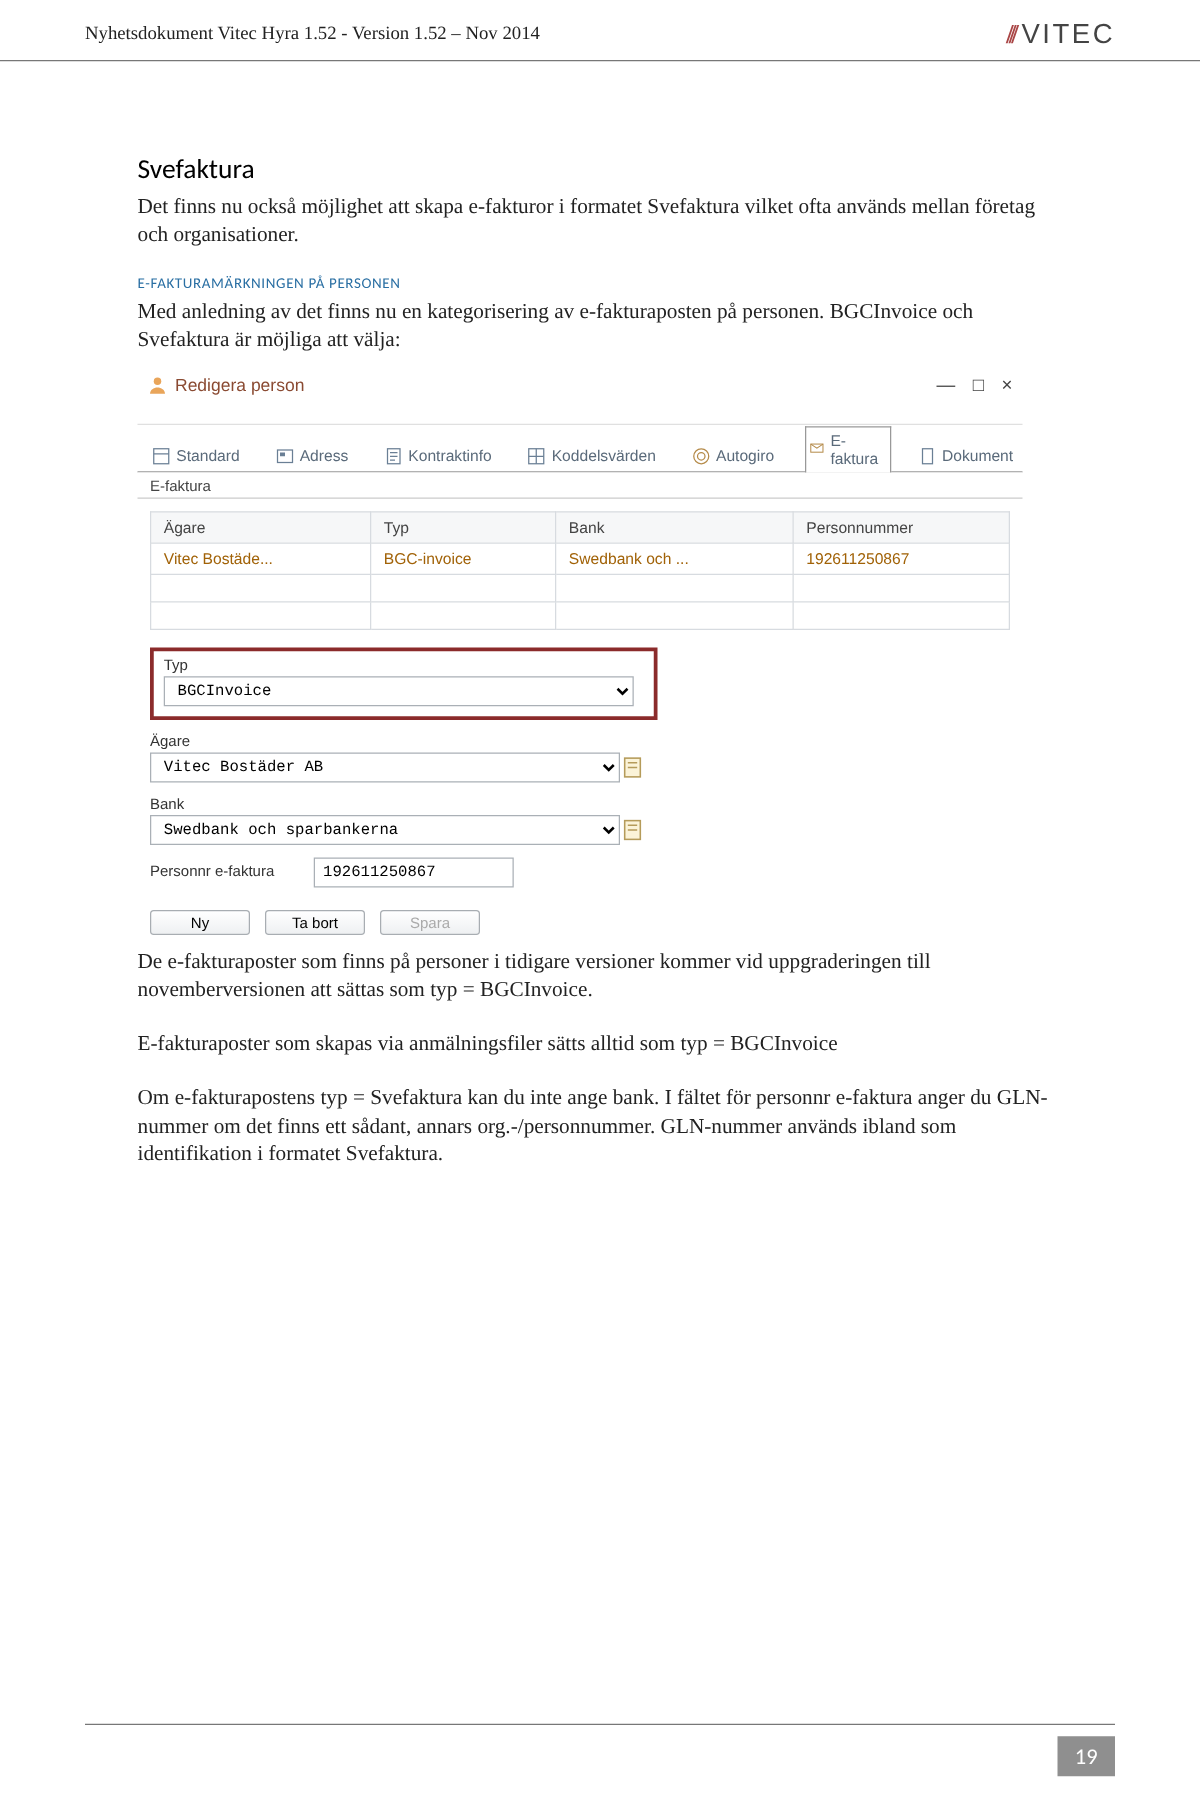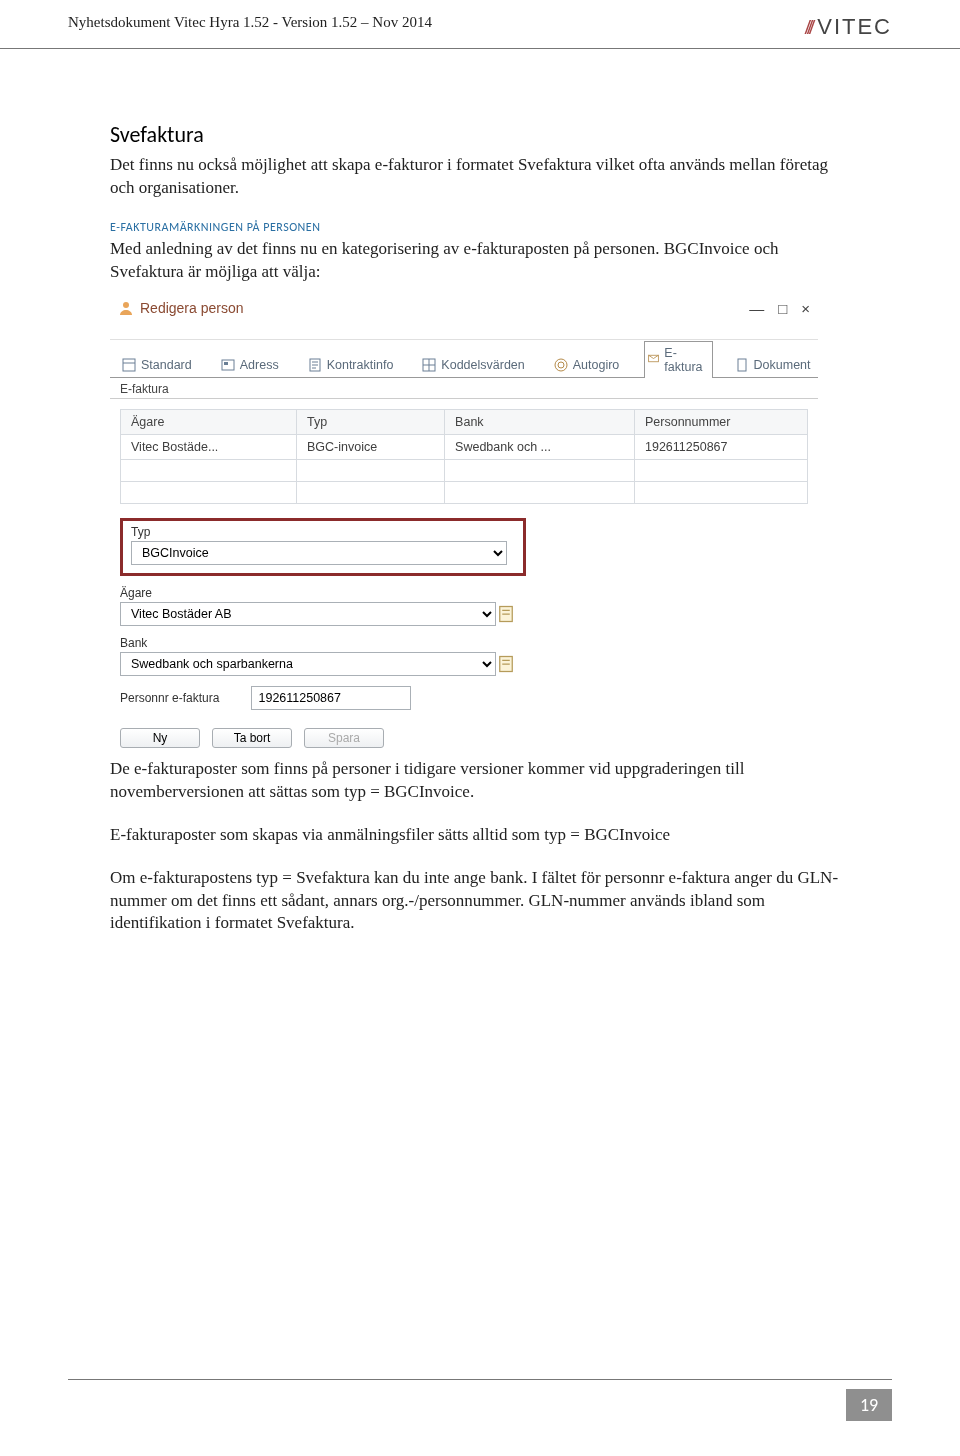--- a/index.html
+++ b/index.html
@@ -15,7 +15,7 @@
   .page-header {
     display: flex;
     justify-content: space-between;
-    align-items: flex-start;
+    align-items: center;
     padding: 14px 68px 8px 68px;
     border-bottom: 1.5px solid #777;
     font-family: Garamond, serif;

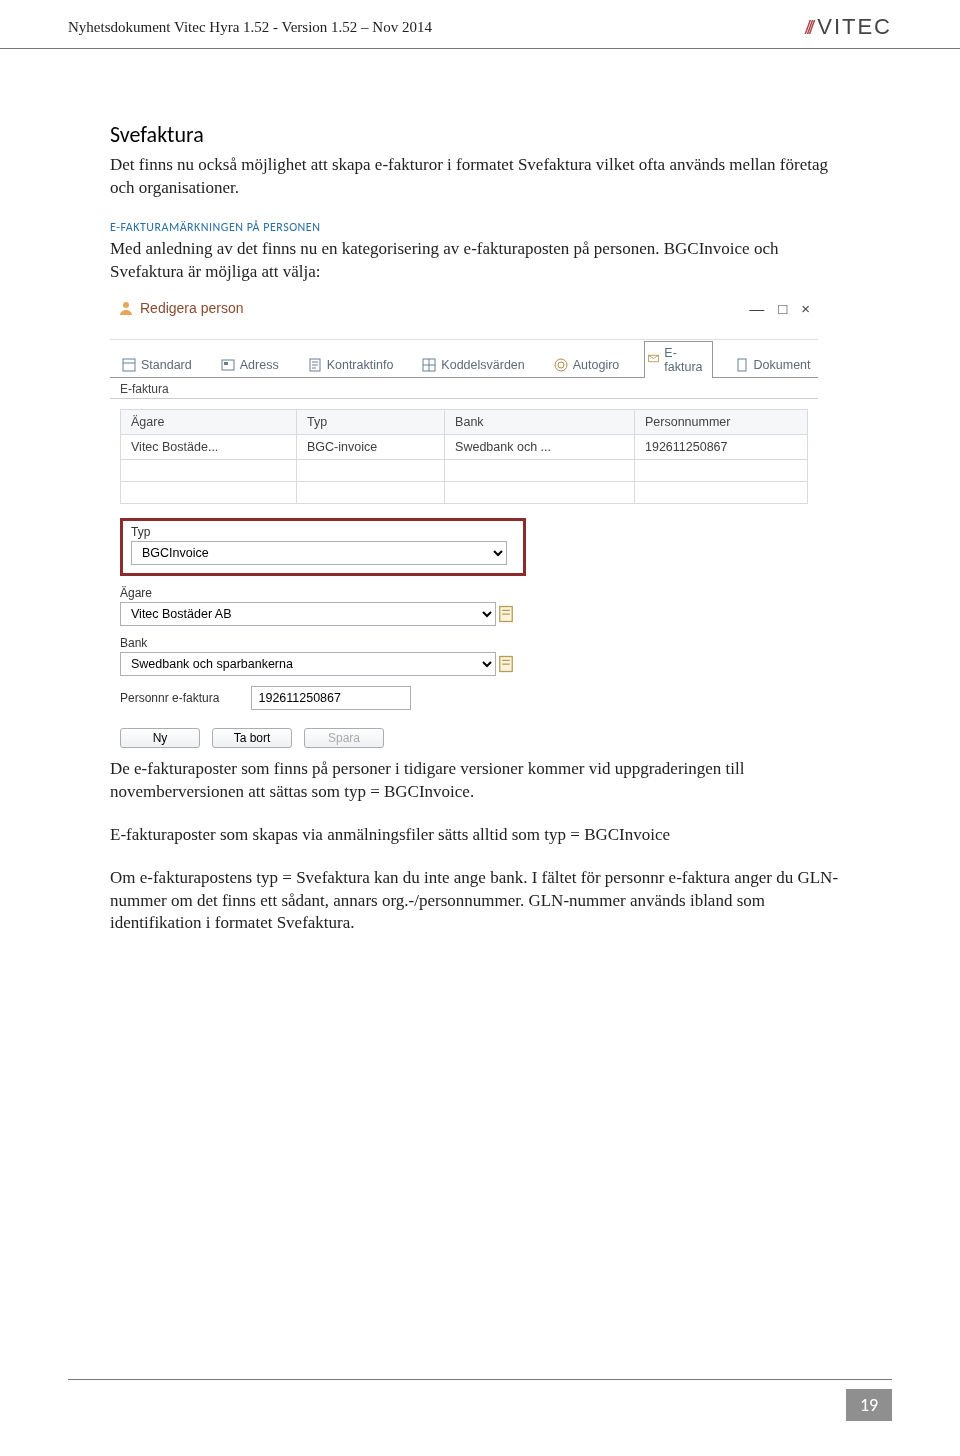--- a/index.html
+++ b/index.html
@@ -97,7 +97,7 @@
     font-size: 12.5px;
     font-weight: normal;
     height: 22px;
-    color: #404040;
+    color: #a16207;
   }
   table.grid th { background: #f6f7f8; color: #444; }
 

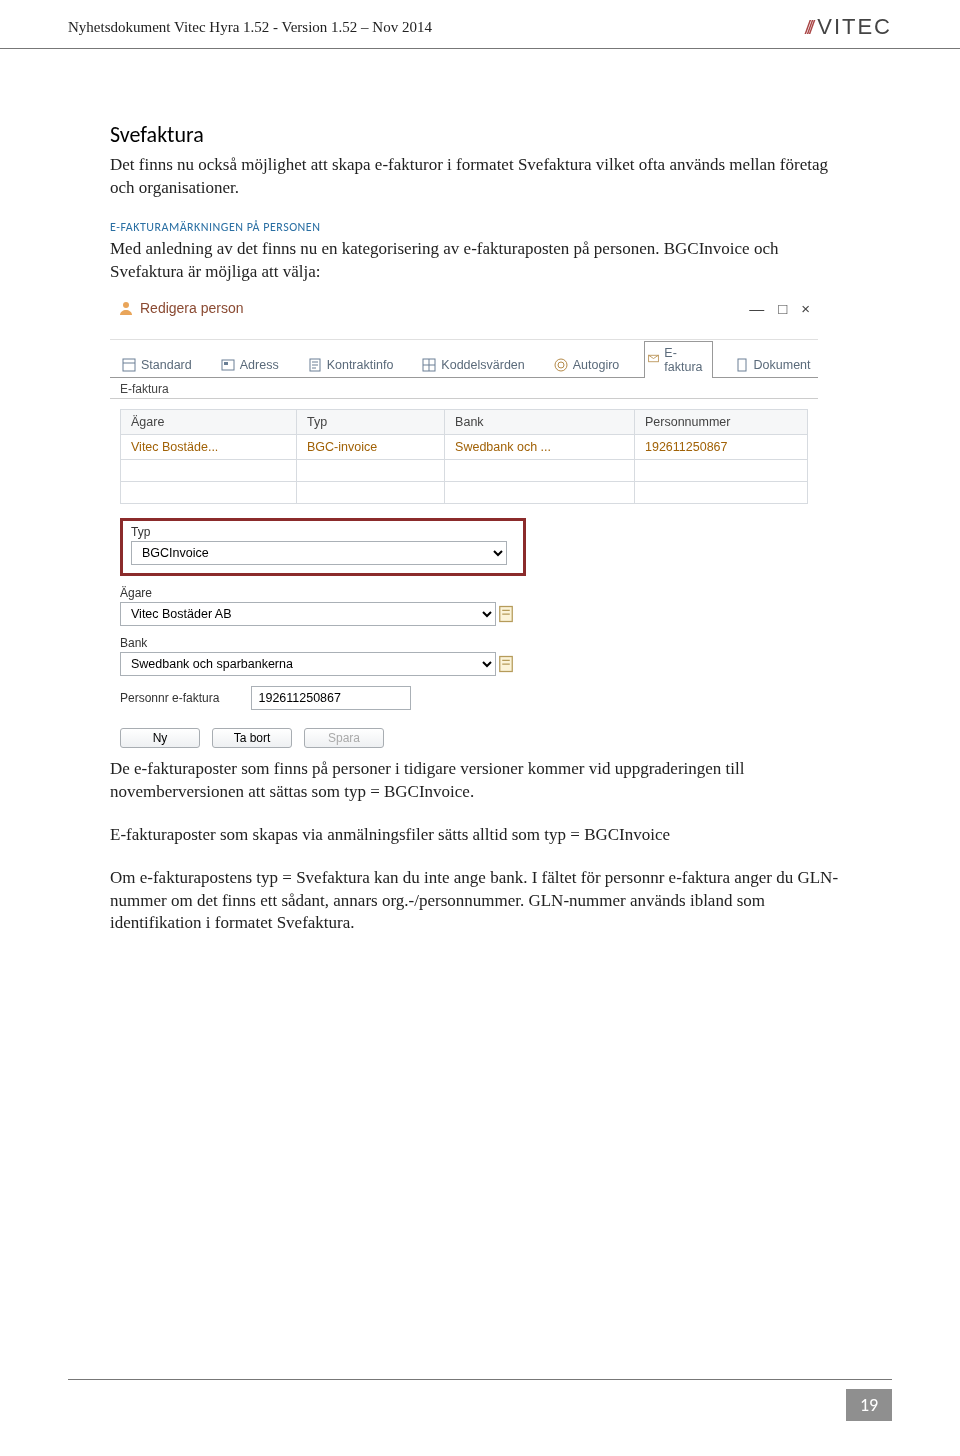--- a/index.html
+++ b/index.html
@@ -112,7 +112,7 @@
     height: 24px;
     border: 1px solid #aab0b6;
     background: #fff;
-    font-family: Liberation Sans, sans-serif;
+    font-family: Liberation Mono, monospace;
     font-size: 12.5px;
     padding: 2px 6px;
   }

